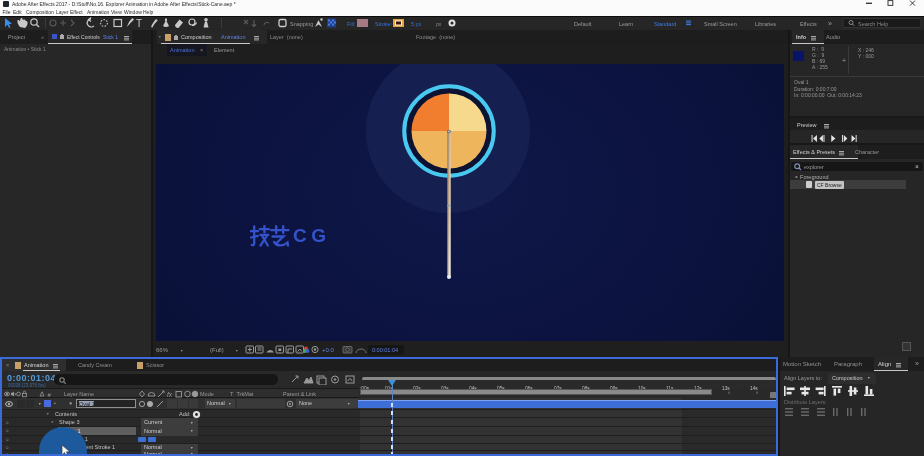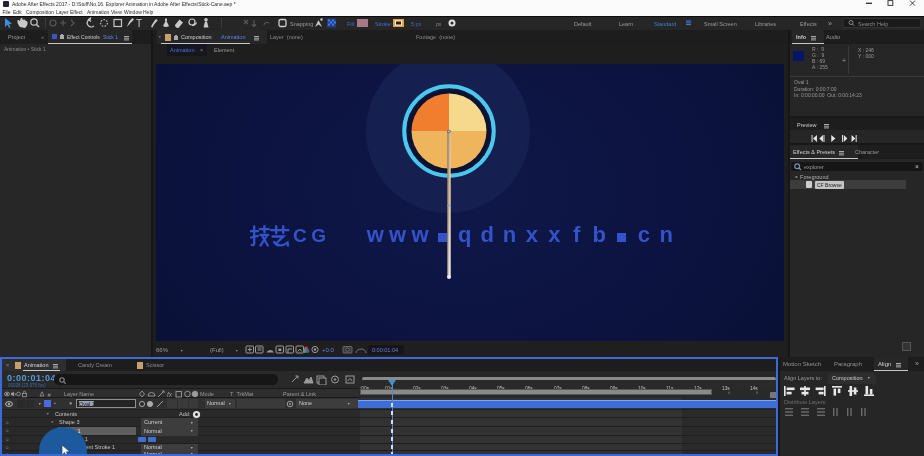--- a/index.html
+++ b/index.html
@@ -207,7 +207,6 @@
     </g>
   </svg>
   <div class="abs txt" style="left:137px;top:162px;font-size:19px;font-weight:bold;color:#3452c9;letter-spacing:4.5px;line-height:1;">CG</div>
-  <div class="abs txt wm" style="left:208px;top:159.5px;font-size:22px;font-weight:bold;color:#3452c9;line-height:1;"><i>w</i><i>w</i><i>w</i><i class="dot"><u></u></i><i>q</i><i>d</i><i>n</i><i>x</i><i>x</i><i>f</i><i>b</i><i class="dot"><u></u></i><i>c</i><i>n</i></div>
 </div>
 
 <div id="vbar" class="abs" style="left:153px;top:341px;width:635px;height:18px;background:#1f1f1f;">

